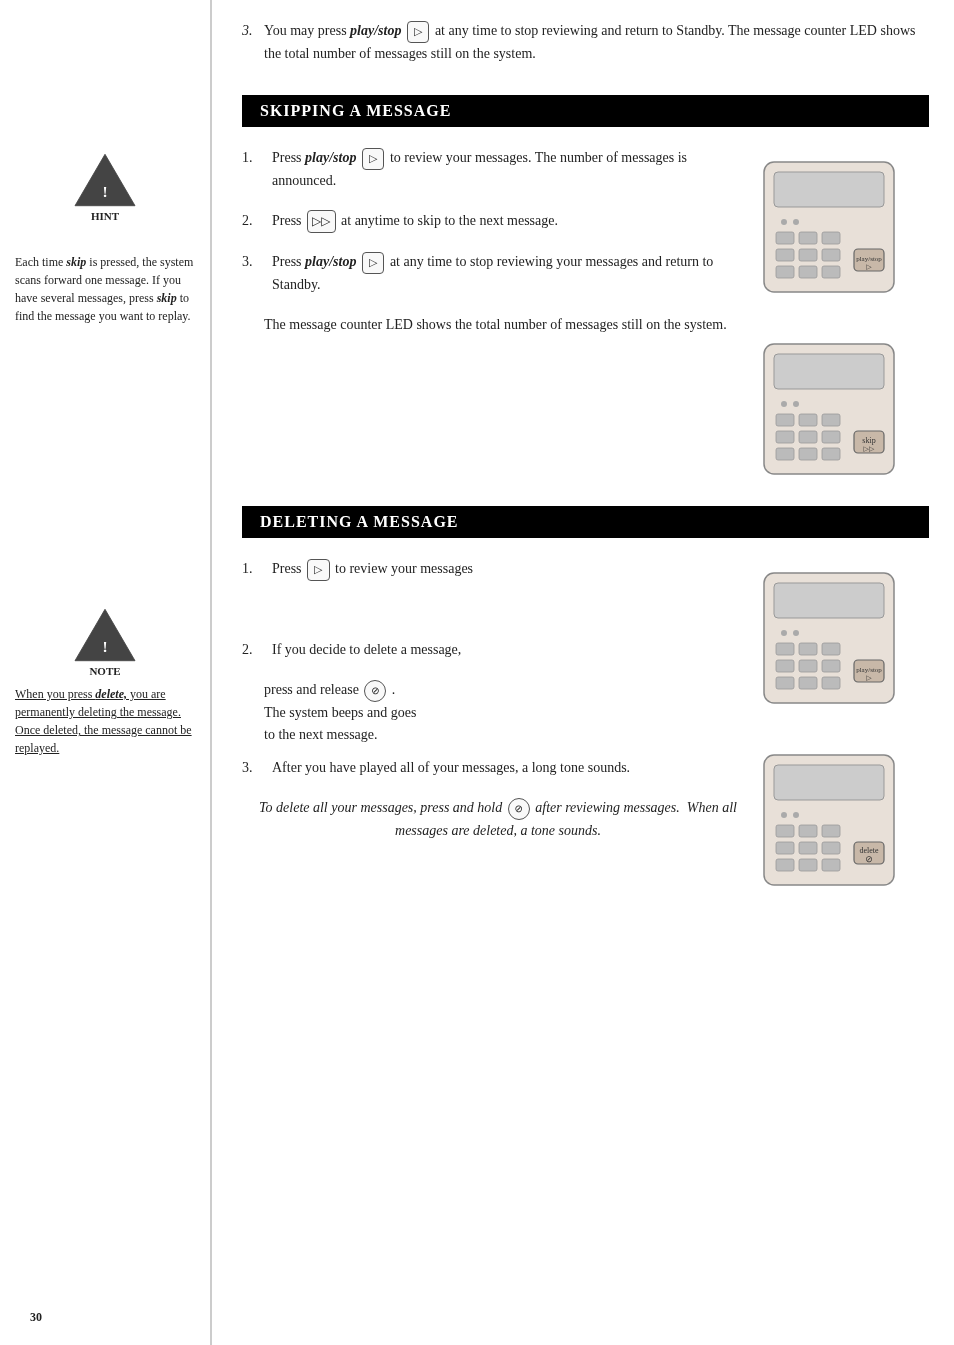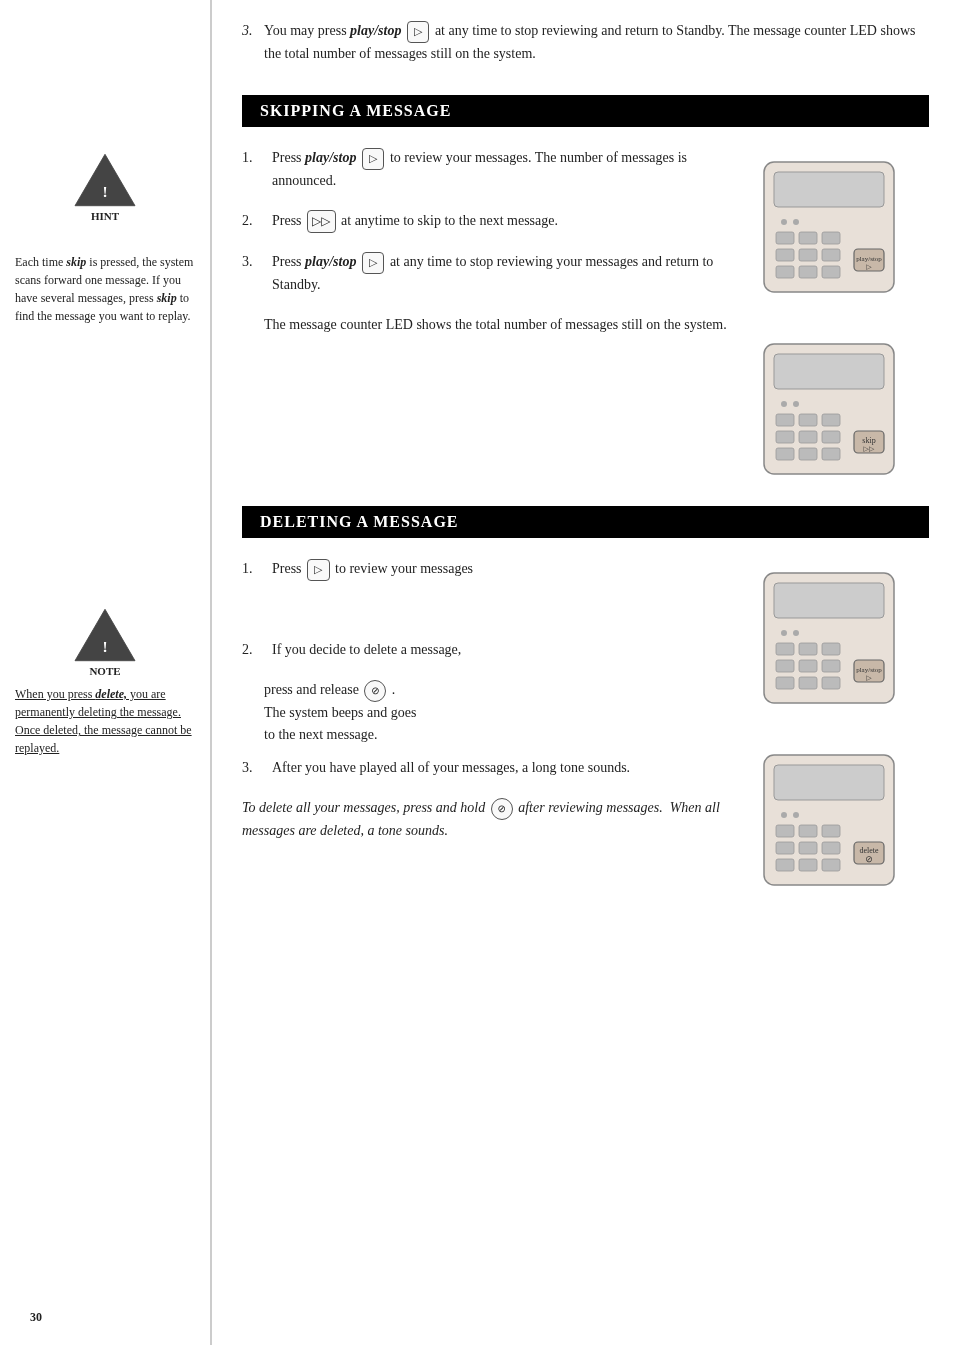--- a/index.html
+++ b/index.html
@@ -197,6 +197,7 @@
       font-size: 14px;
       line-height: 1.6;
       margin-top: 8px;
+      text-align: center;
     }
 
     

